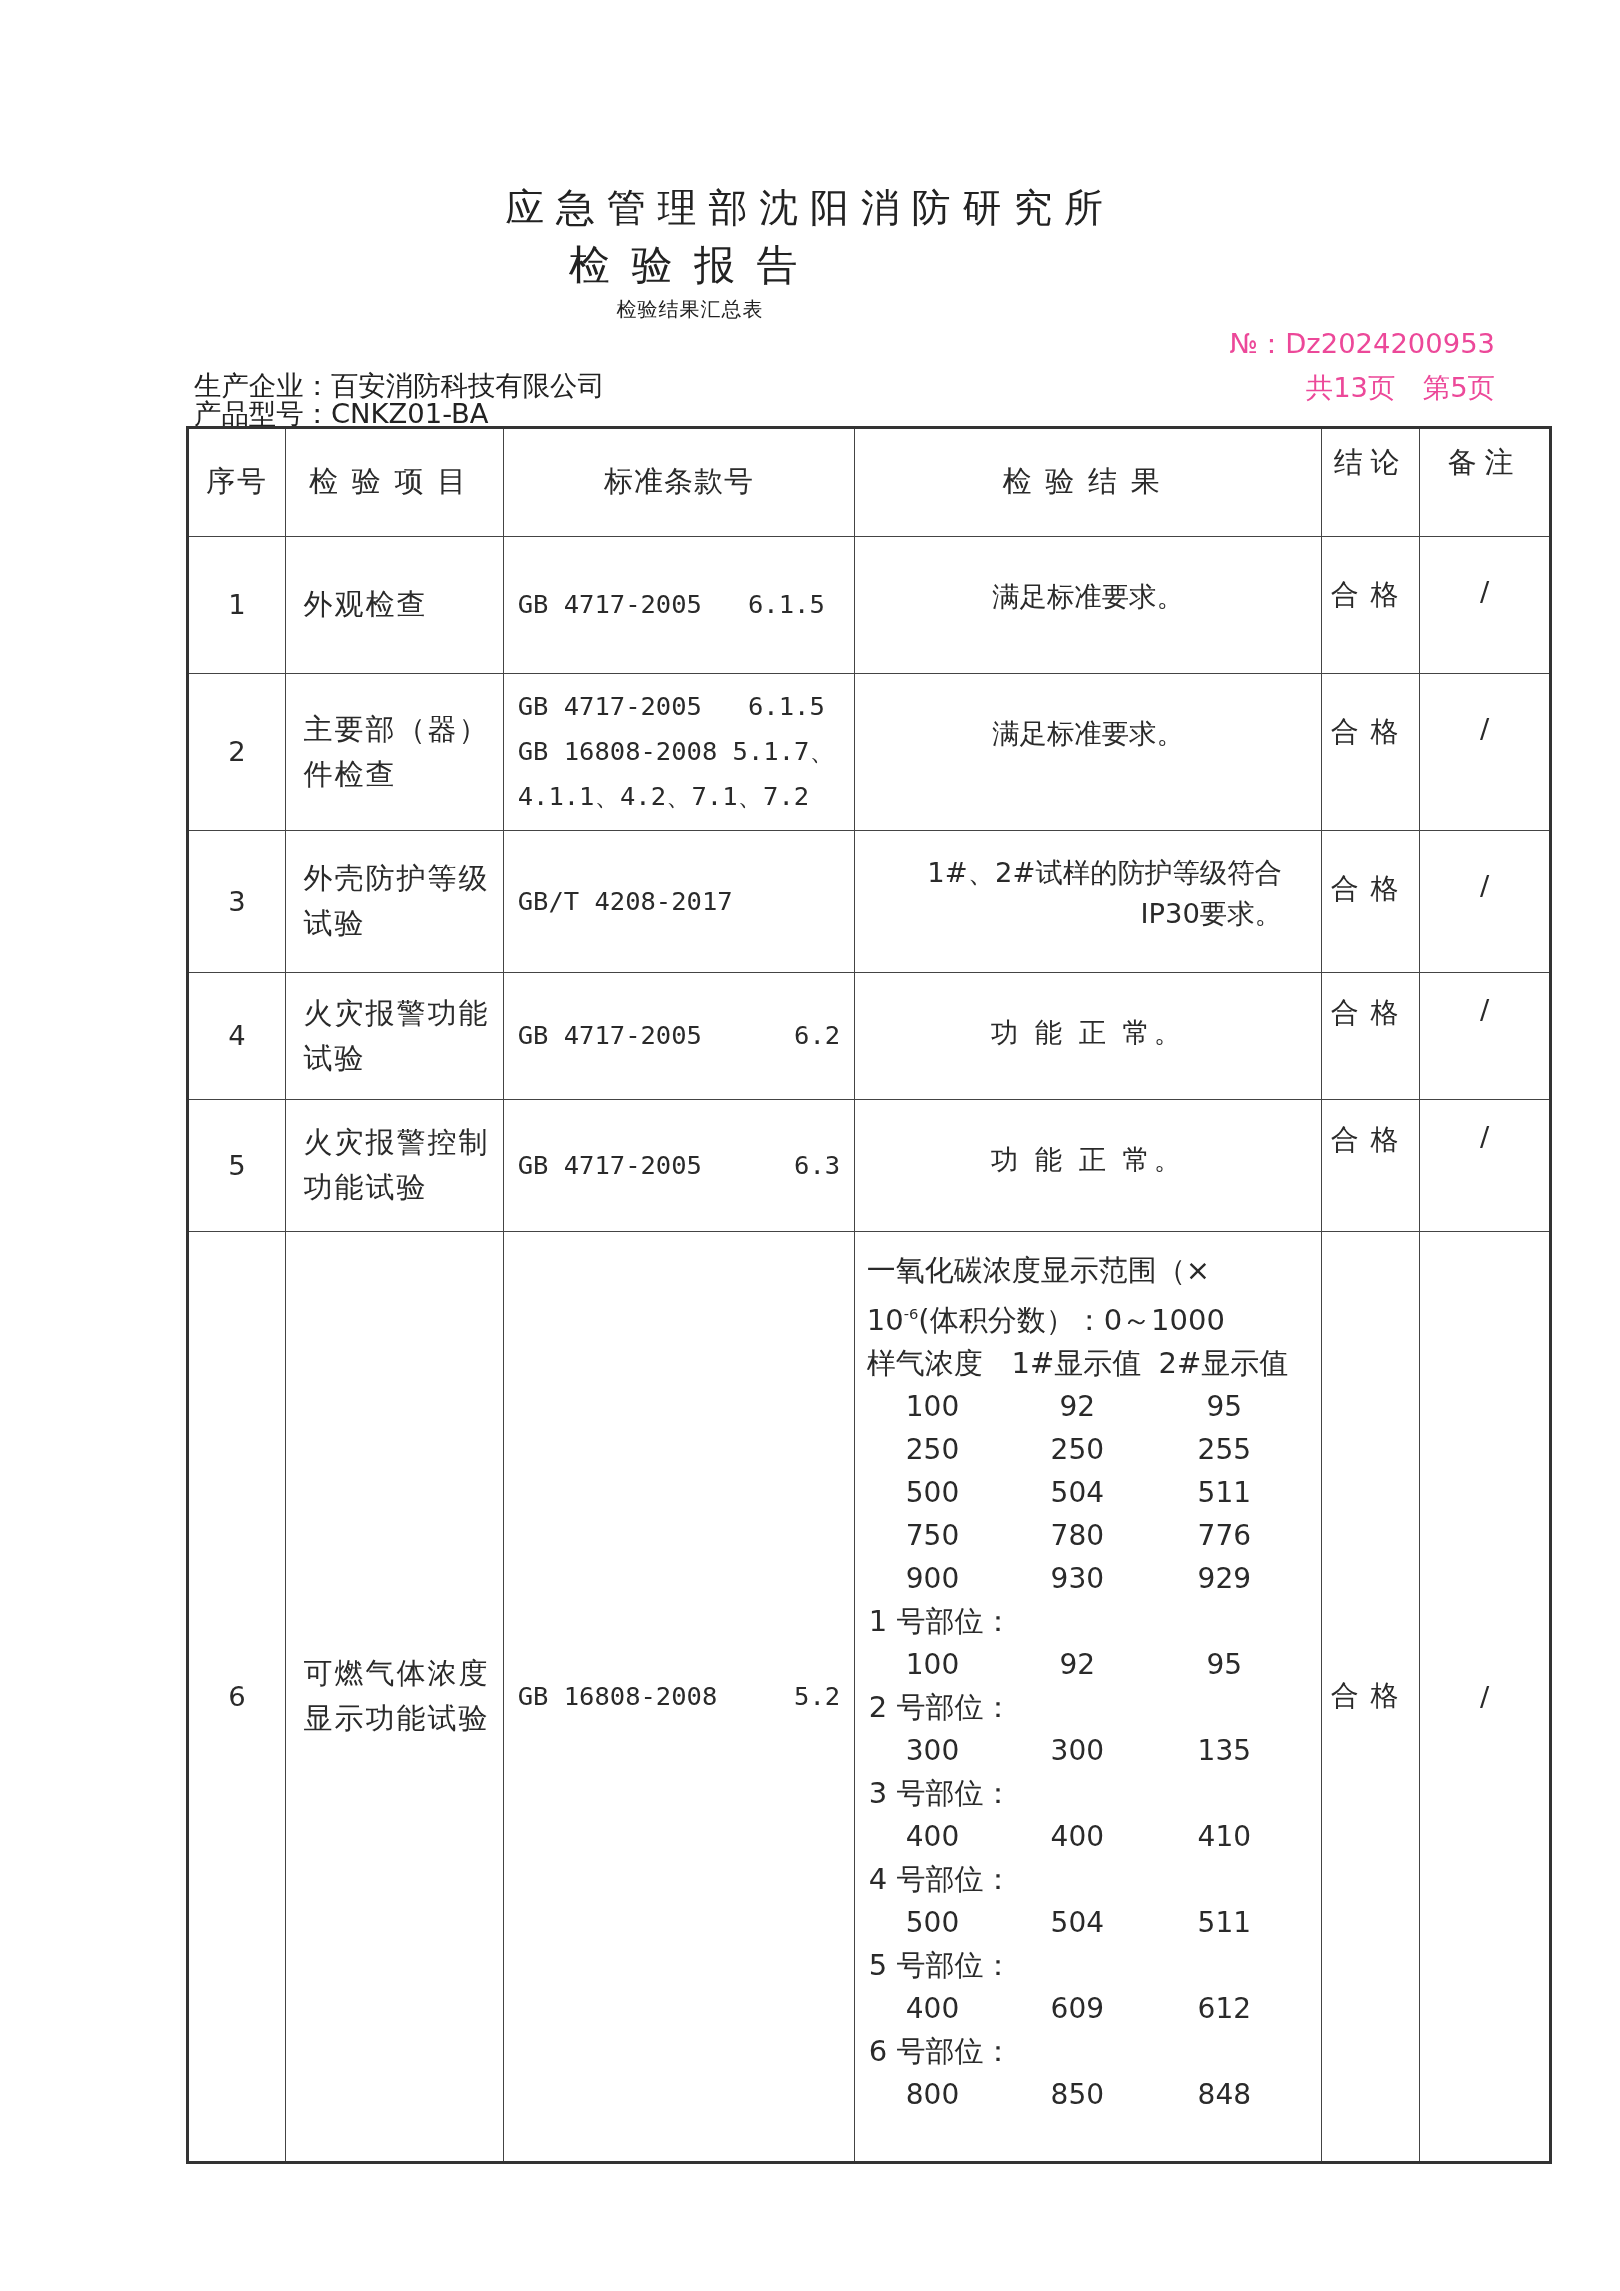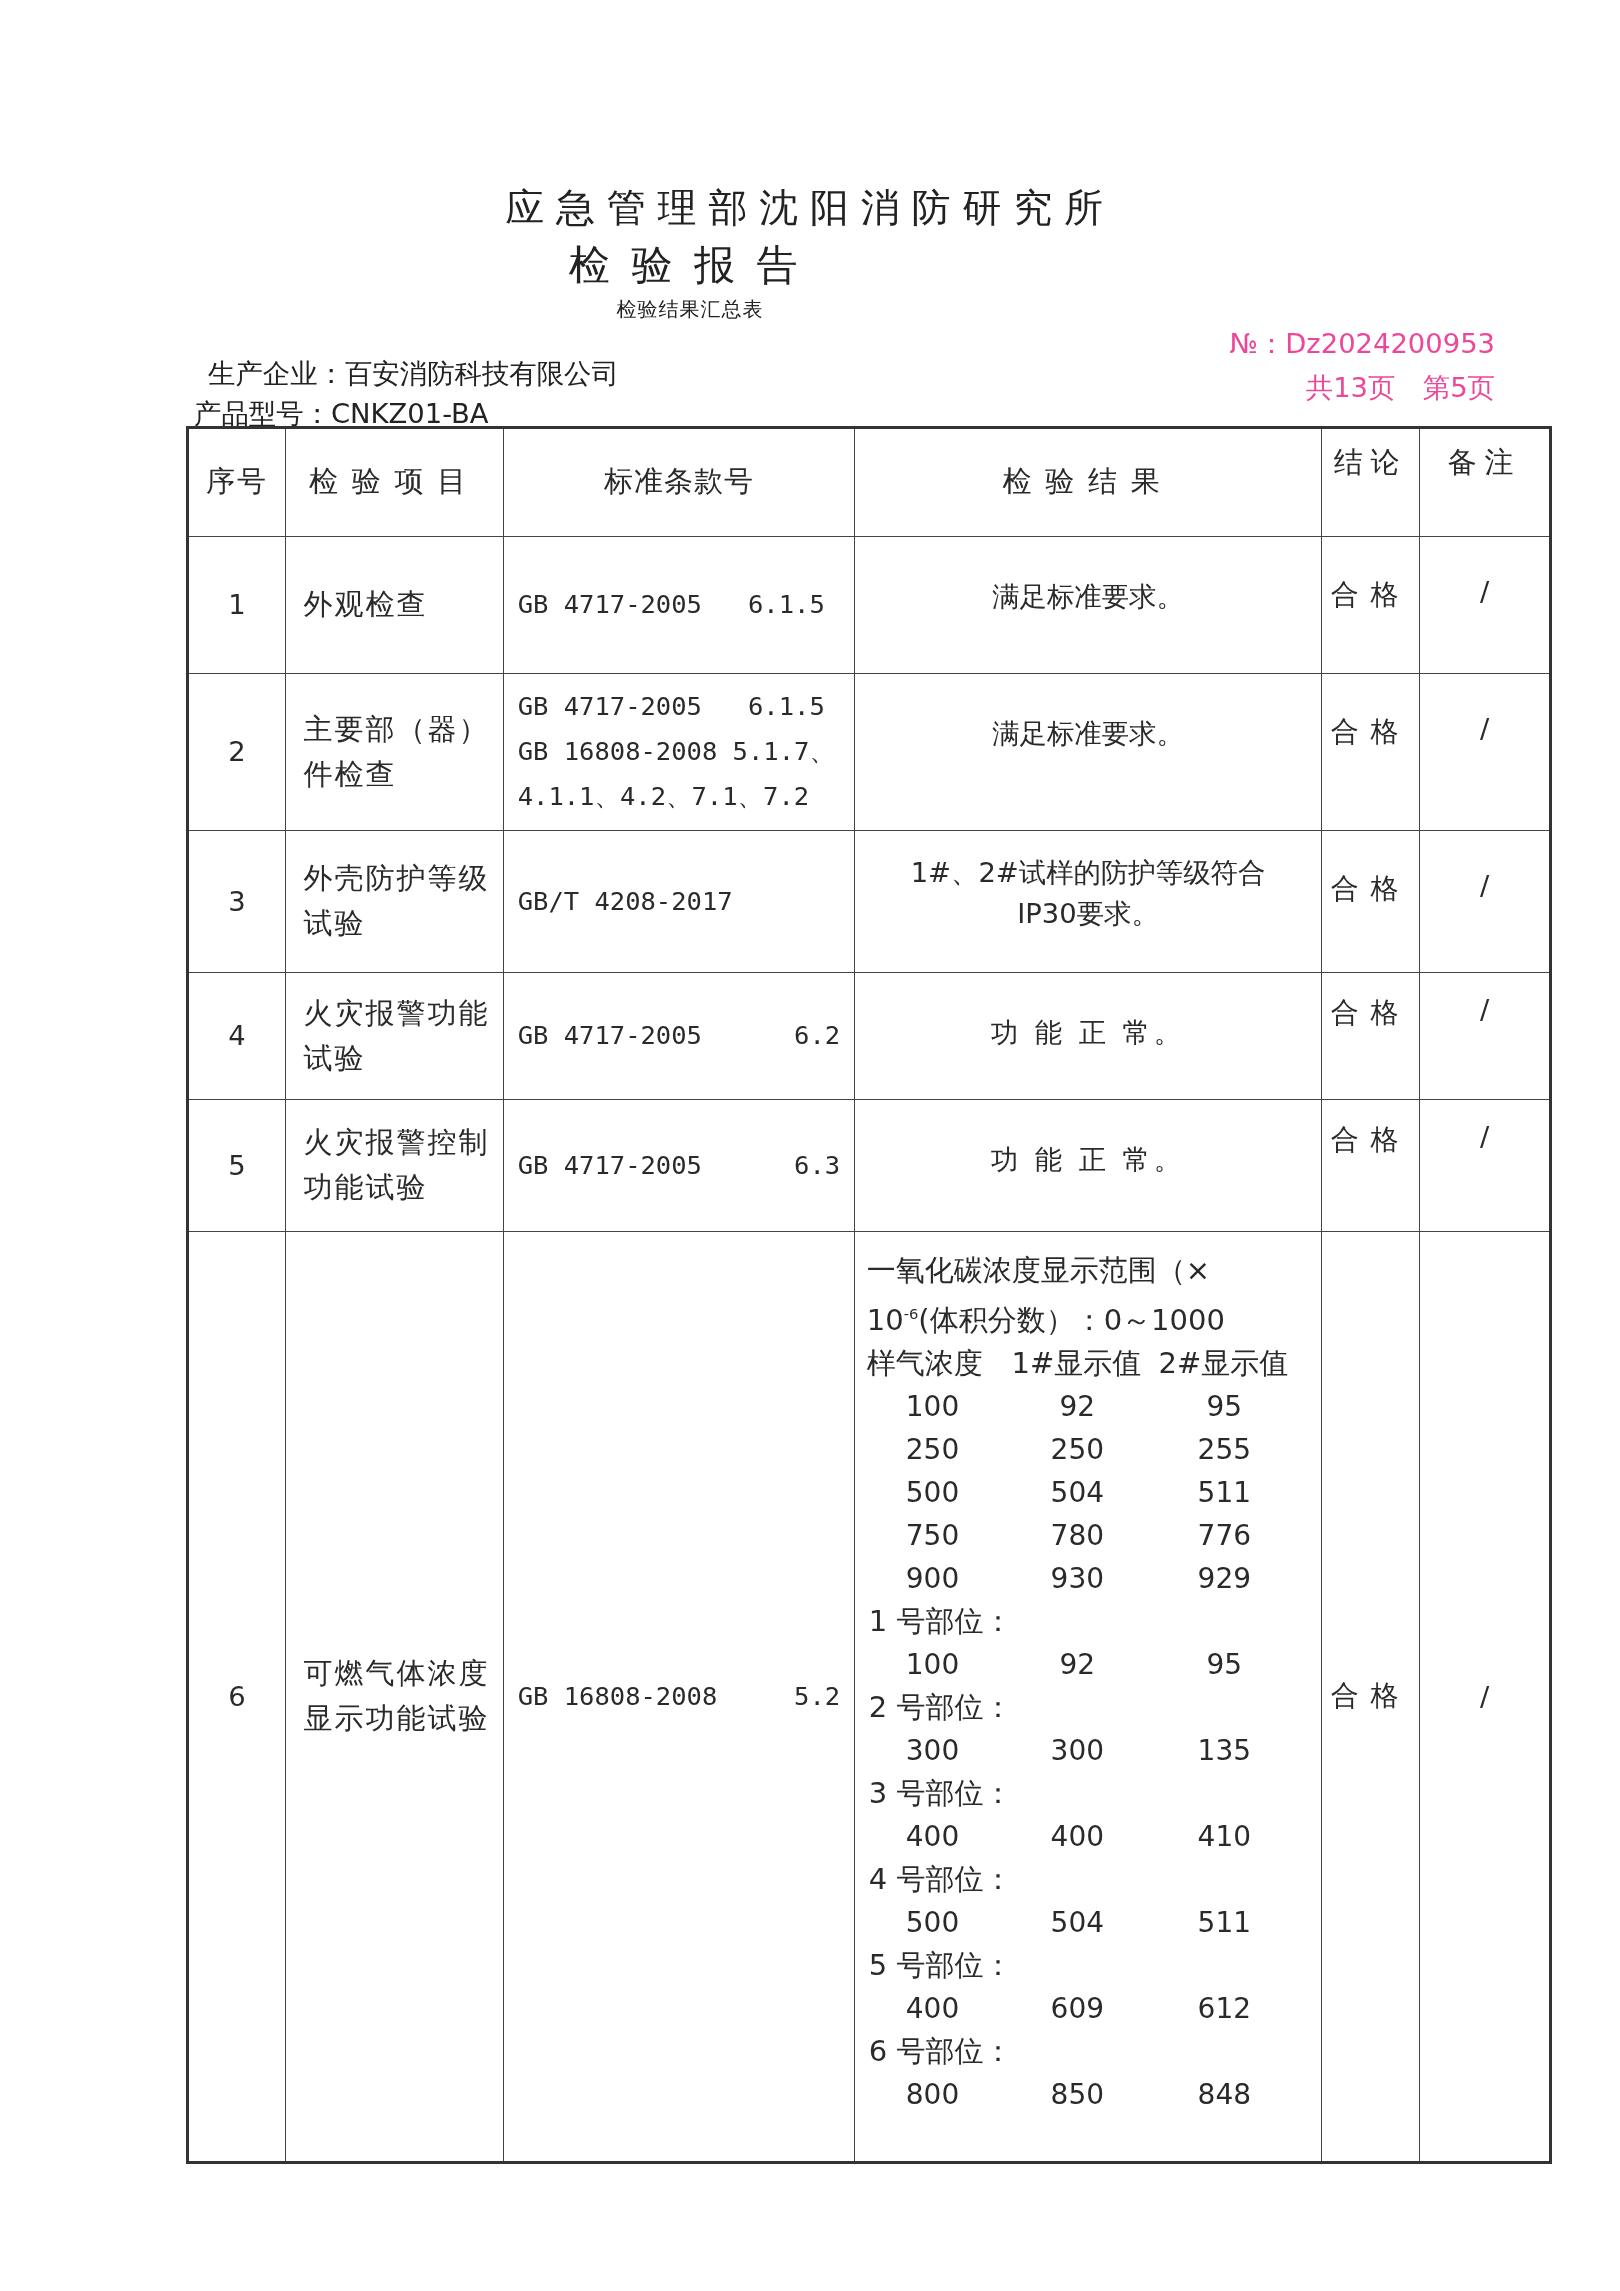--- a/index.html
+++ b/index.html
@@ -68,7 +68,7 @@
   <div class="meta-right" style="top:326px;">
     <span>№：</span><span>Dz2024200953</span>
   </div>
-  <div class="meta-left" style="top:356px;margin-left:14px;">
+  <div class="meta-left" style="top:368px;">
     <span class="lbl">生产企业：</span><span class="val">百安消防科技有限公司</span>
   </div>
   <div class="meta-right" style="top:370px;">共13页　第5页</div>

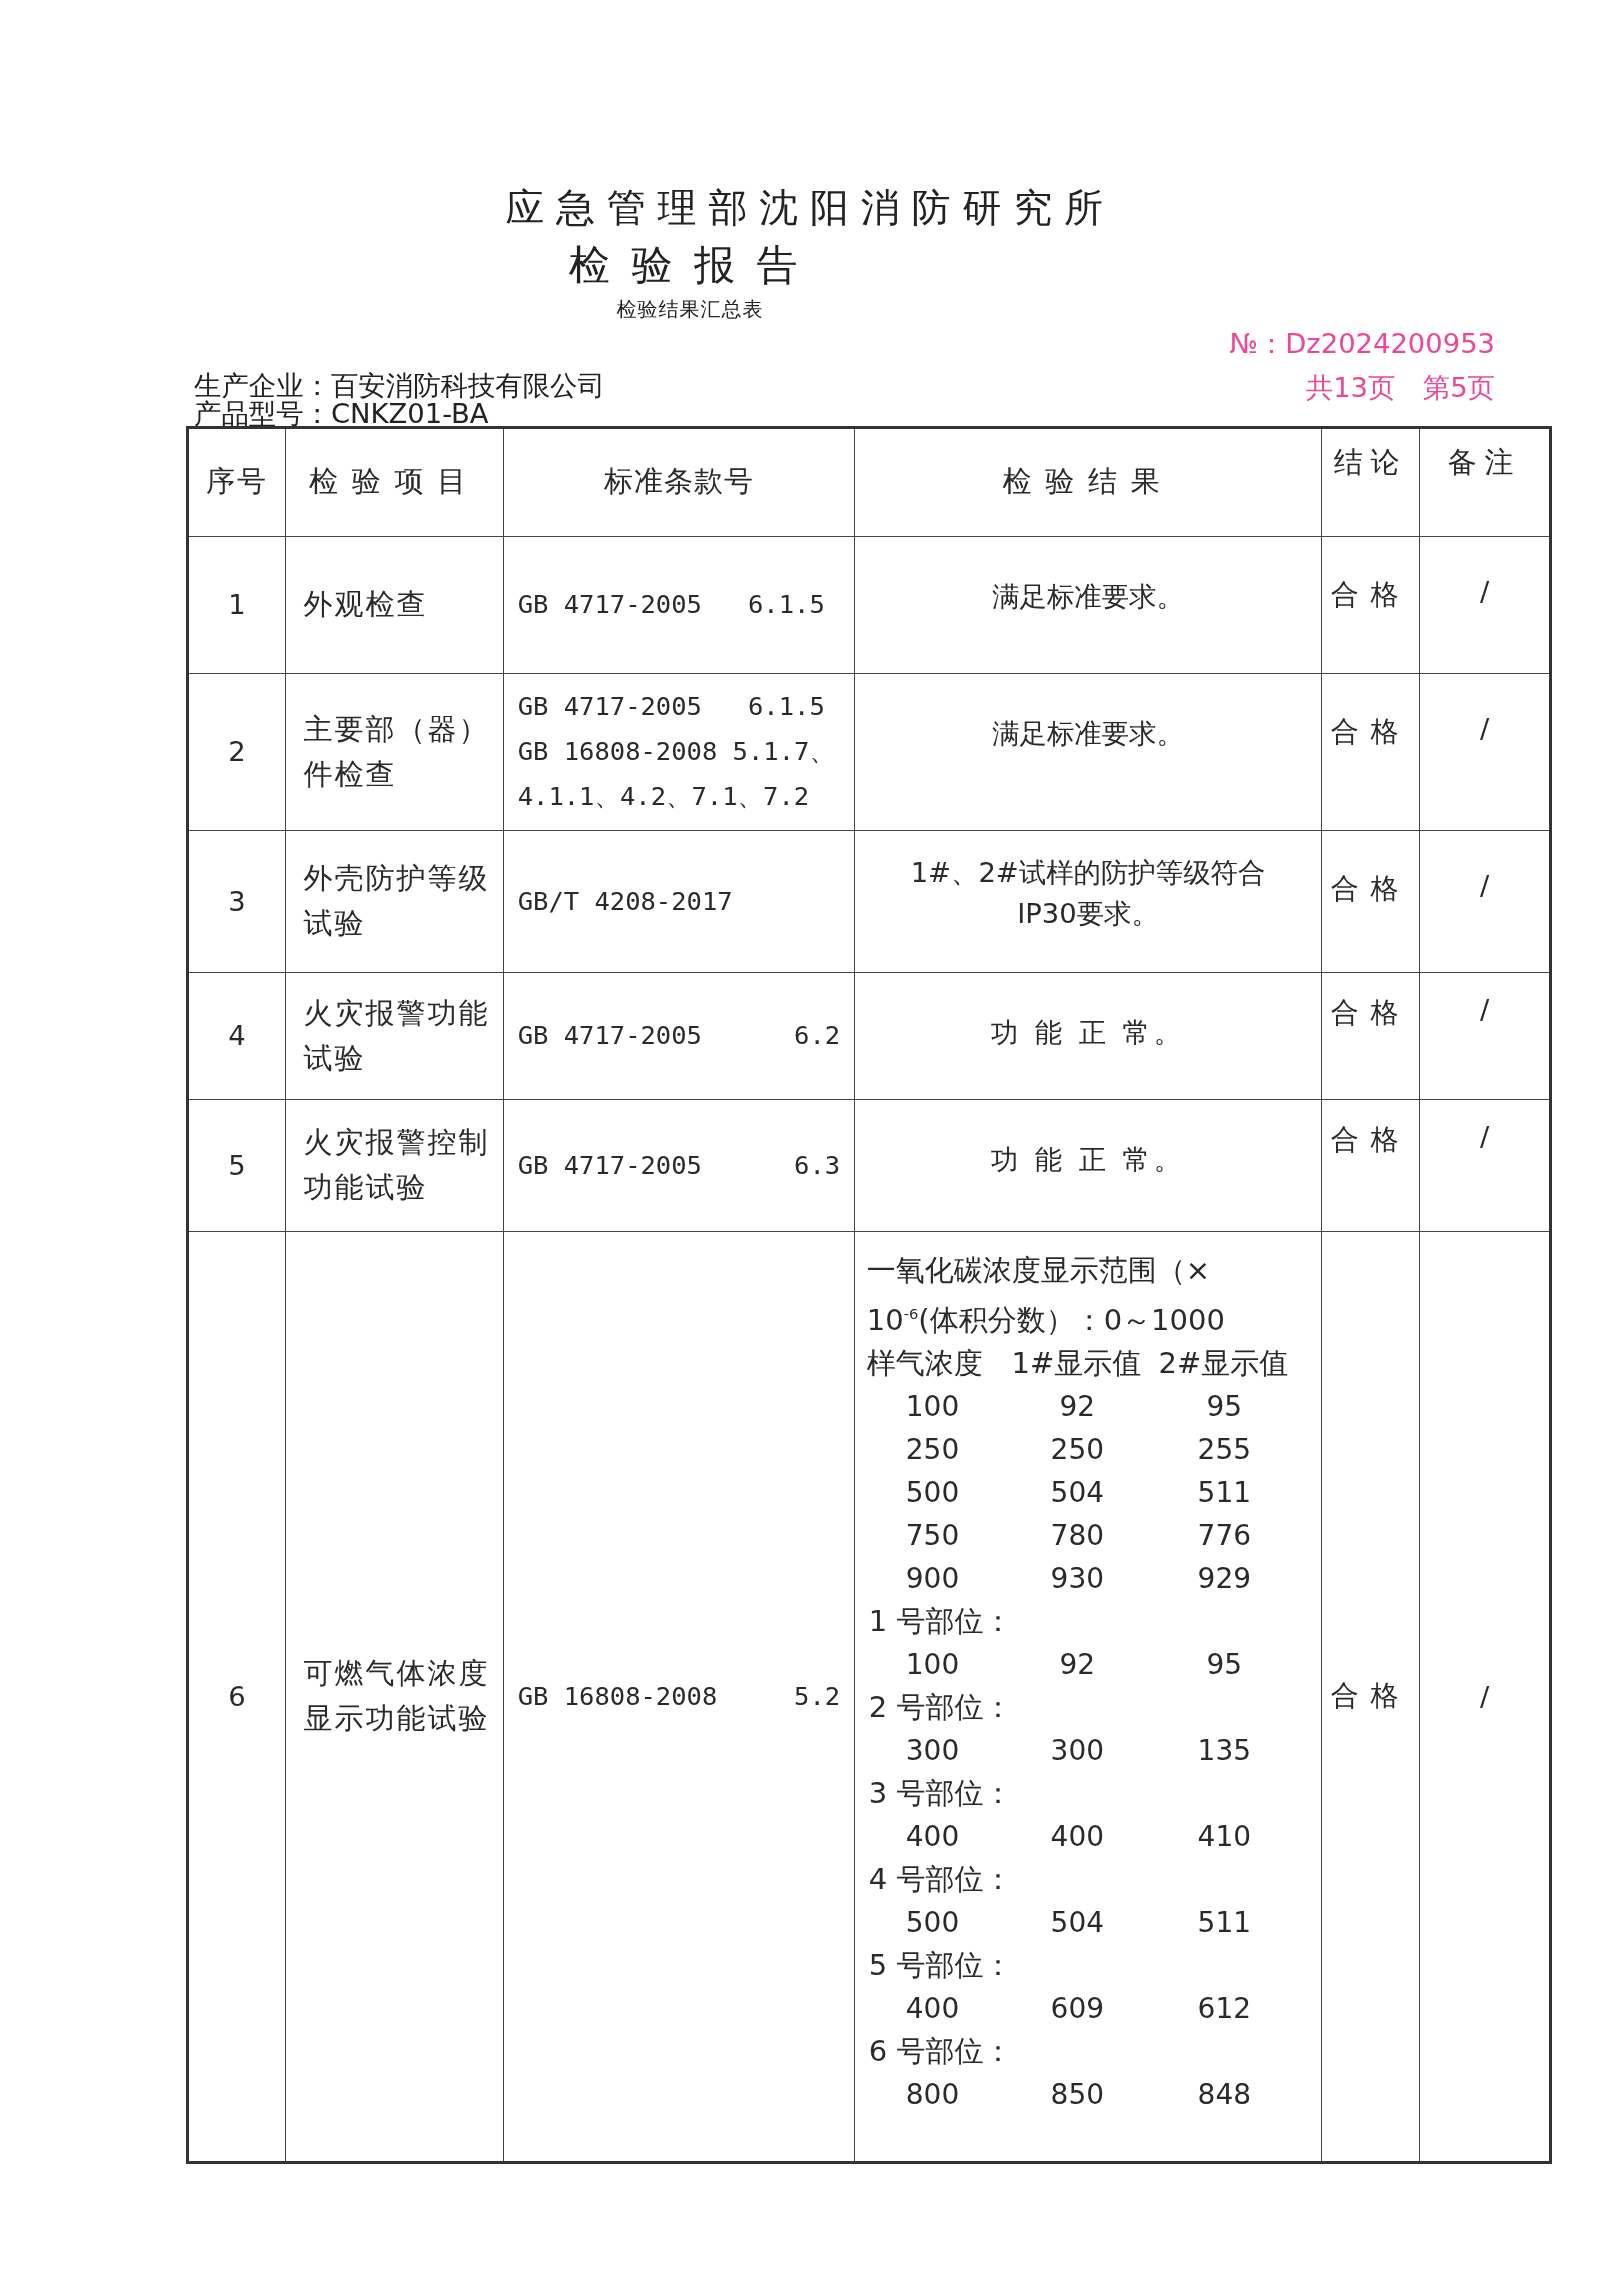--- a/index.html
+++ b/index.html
@@ -125,7 +125,7 @@
       <td class="std">
         <span class="std-line">GB/T 4208-2017</span>
       </td>
-      <td class="result" style="padding-left:39px;padding-right:39px;padding-top:21.6px!important;">1#、2#试样的防护等级符合IP30要求。</td>
+      <td class="result" style="padding-left:39px;padding-right:39px;padding-top:21.6px!important;text-align:right;">1#、2#试样的防护等级符合IP30要求。</td>
       <td class="concl">合格</td>
       <td class="note">/</td>
     </tr>

